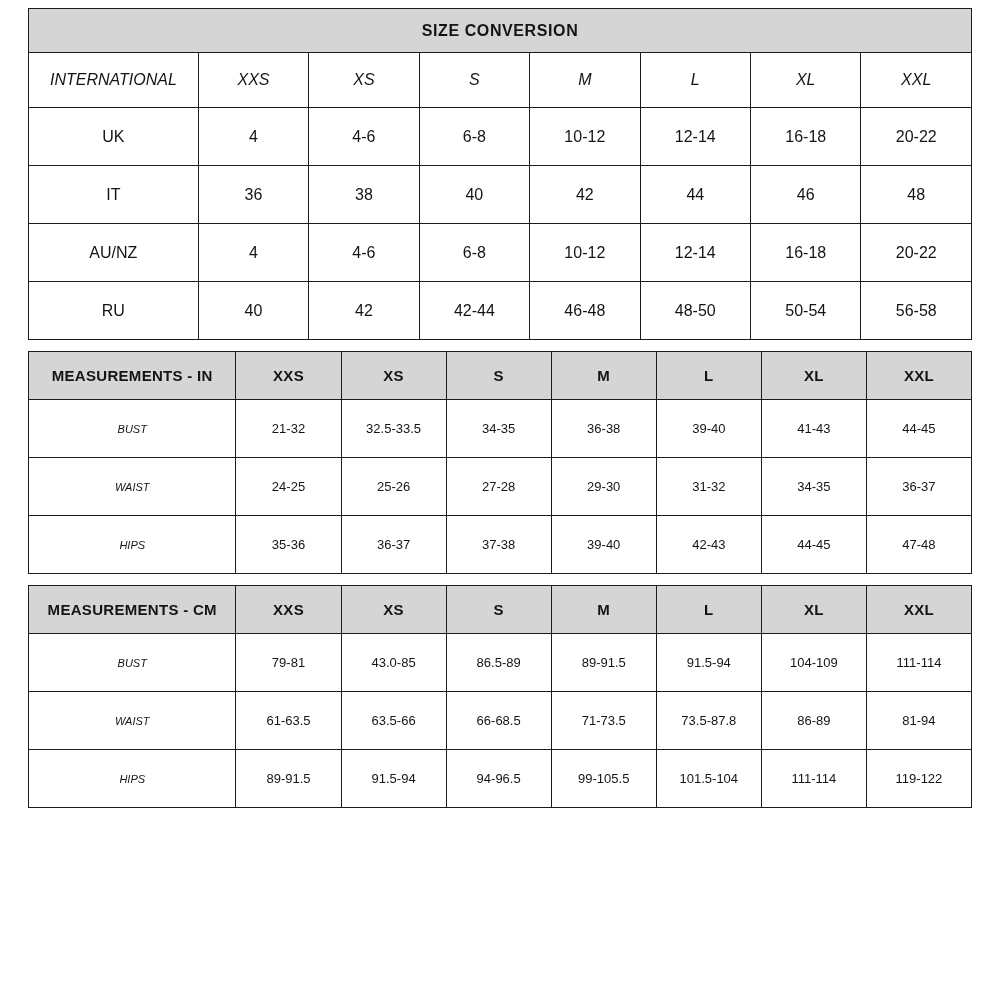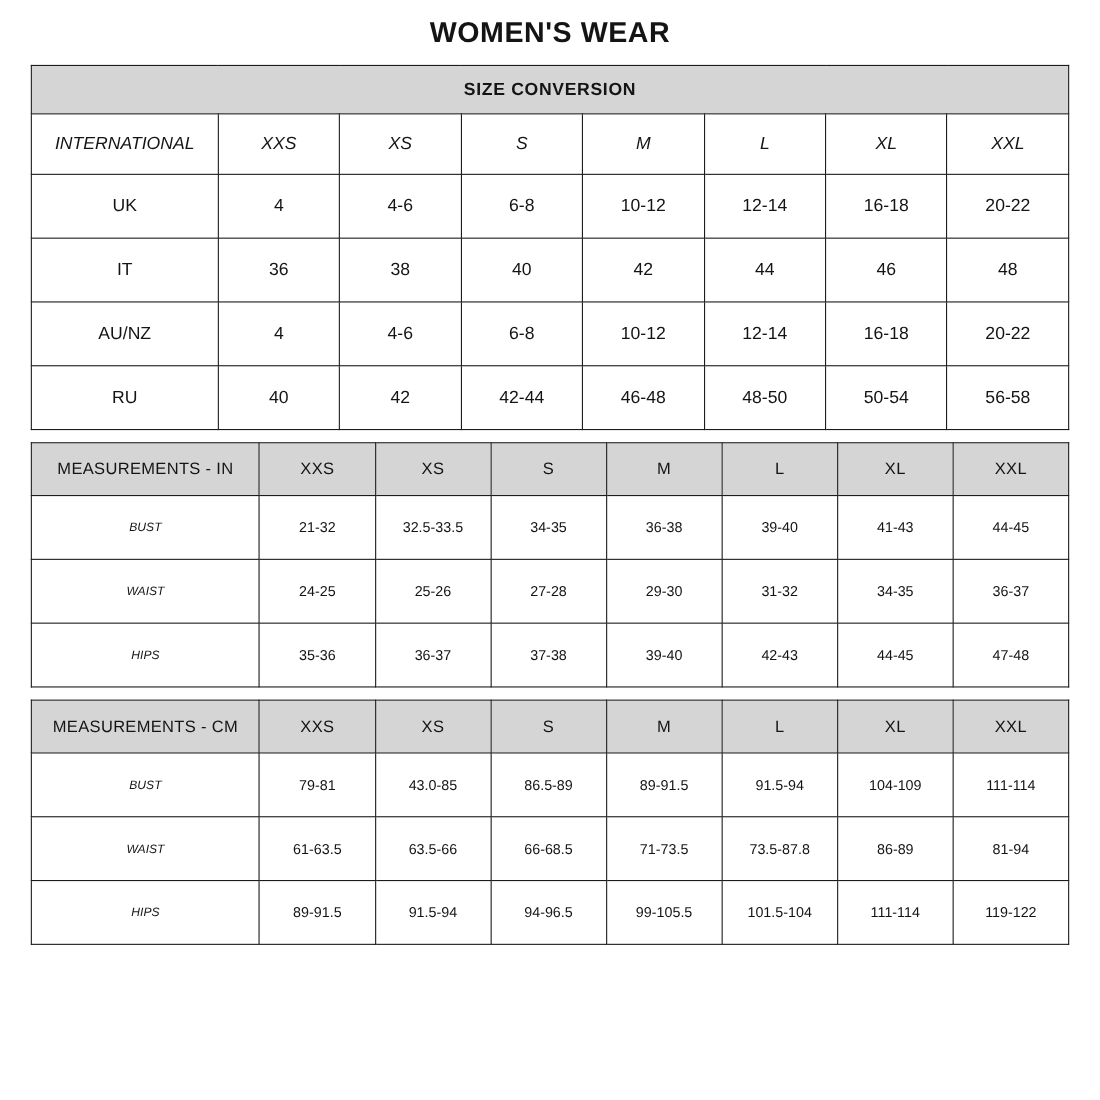--- a/index.html
+++ b/index.html
@@ -58,7 +58,6 @@
 
 <div class="page">
 
-  <h1 class="page-title">WOMEN'S WEAR</h1>
 
   <table class="tbl tbl-size">
     <colgroup>

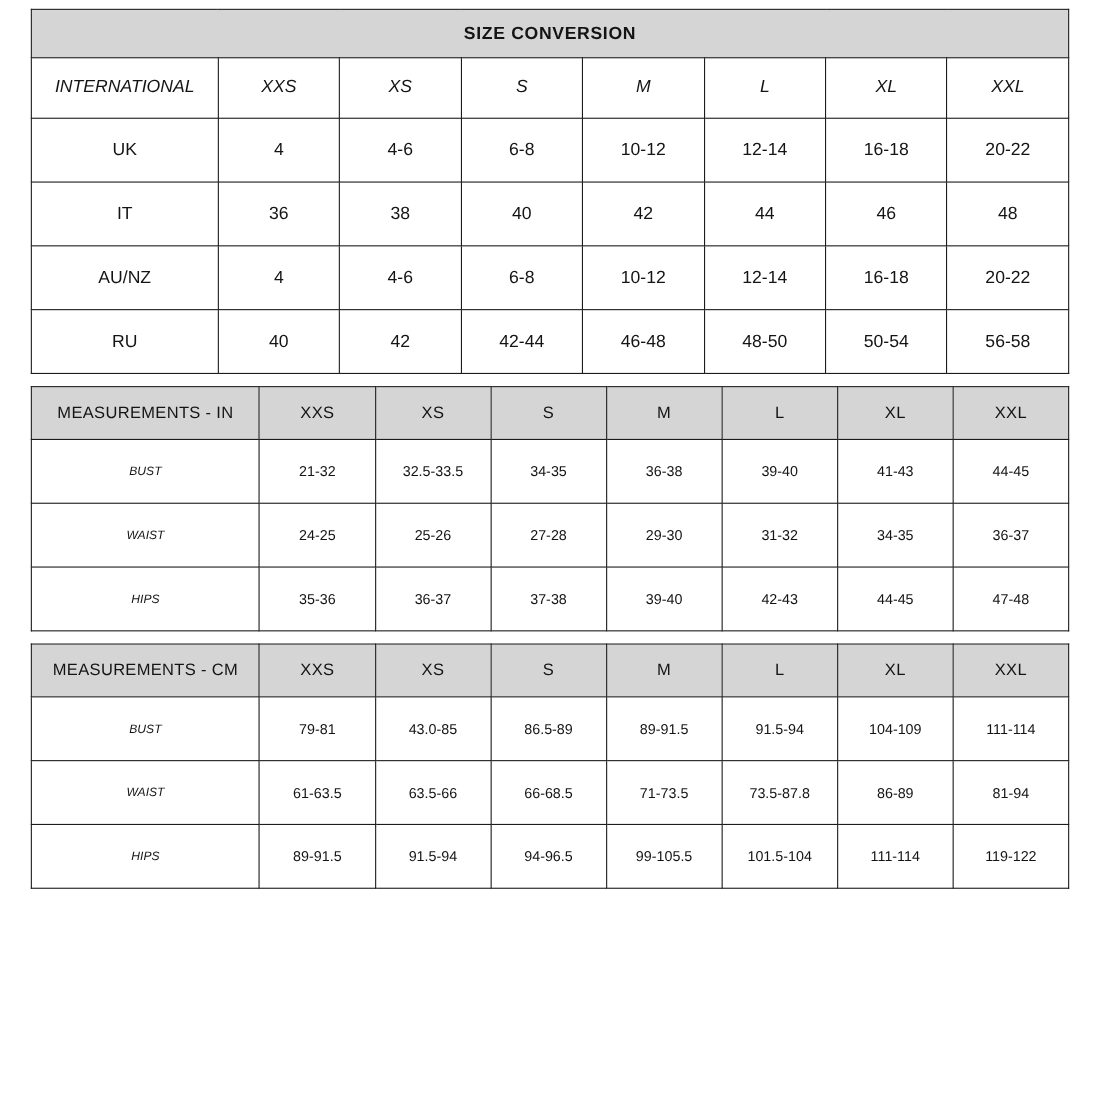--- a/index.html
+++ b/index.html
@@ -46,7 +46,7 @@
   .tbl-meas .header-row td {
     height: 48px;
     background: var(--header-bg, #d5d5d5);
-    font-weight: 400;
+    font-weight: 700;
     font-size: 15px;
     letter-spacing: 0.3px;
   }

